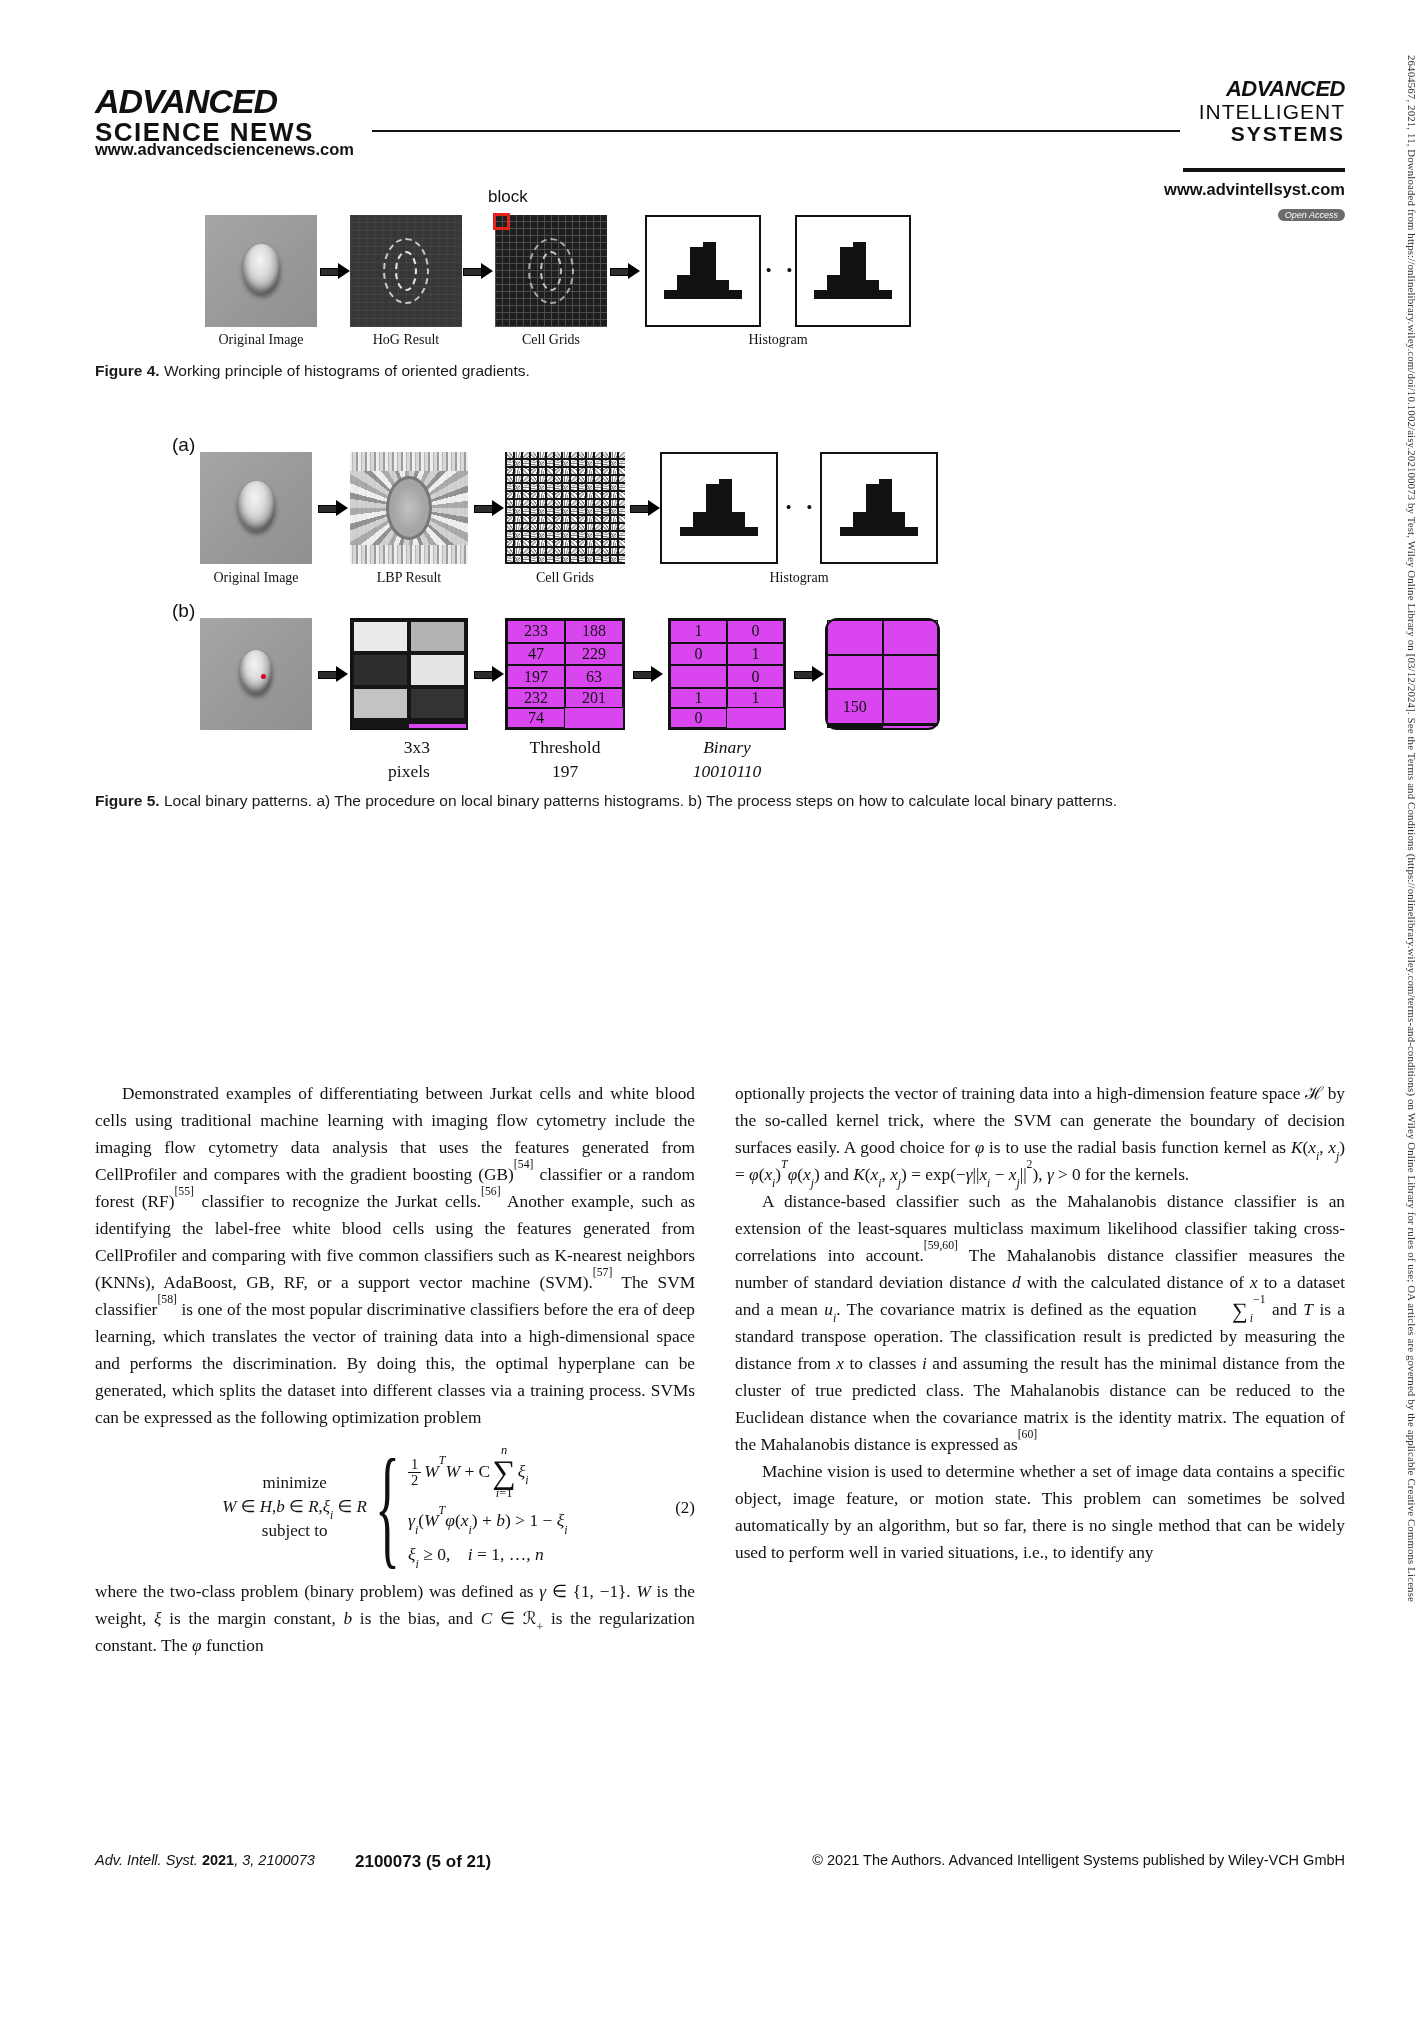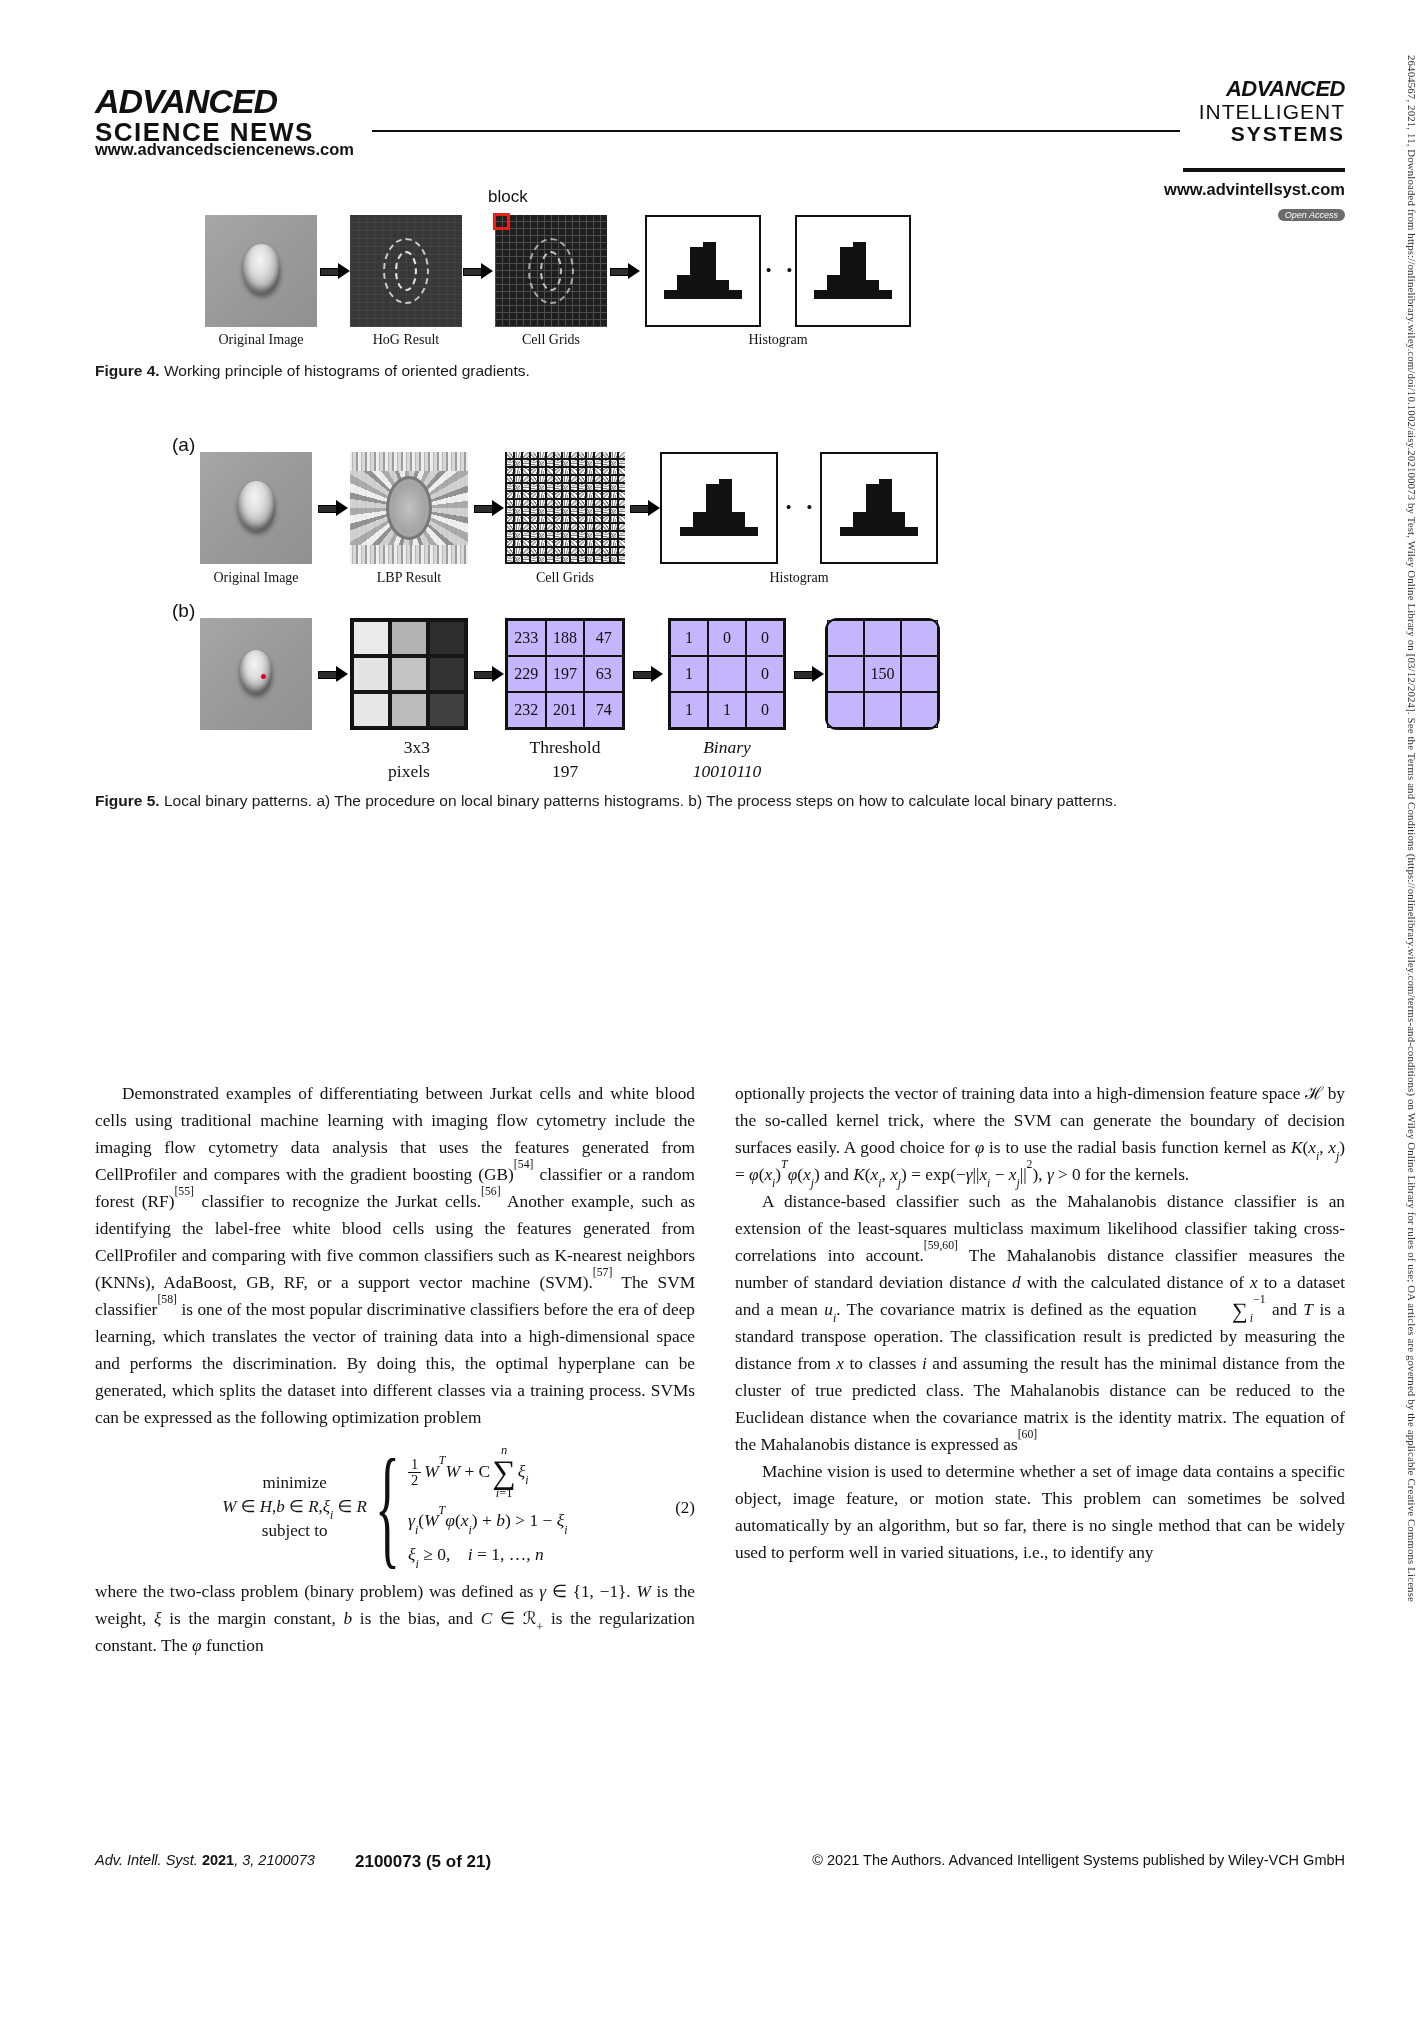--- a/index.html
+++ b/index.html
@@ -59,7 +59,7 @@
   .caption b { font-weight:700; }
 
   
-  .g3 { position:absolute; display:grid; grid-template-columns:repeat(3,1fr); grid-template-rows:repeat(3,1fr); border:2.5px solid #111; background:#c4b5fd; }
+  .g3 { position:absolute; display:grid; grid-template-columns:repeat(2,1fr); grid-template-rows:repeat(3,1fr); border:2.5px solid #111; background:#d946ef; }
   .g3 > div { border:1.5px solid #111; display:flex; align-items:center; justify-content:center; font-size:16px; }
   .g3.shades > div { border:2px solid #151515; }
   .sh-l0 { background:#eaeaea; } .sh-m0 { background:#b2b2b2; } .sh-d0 { background:#2d2d2d; }

